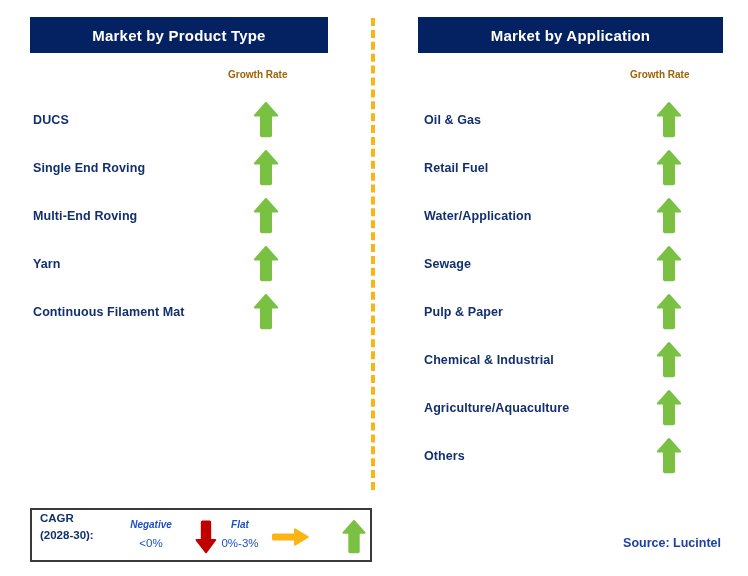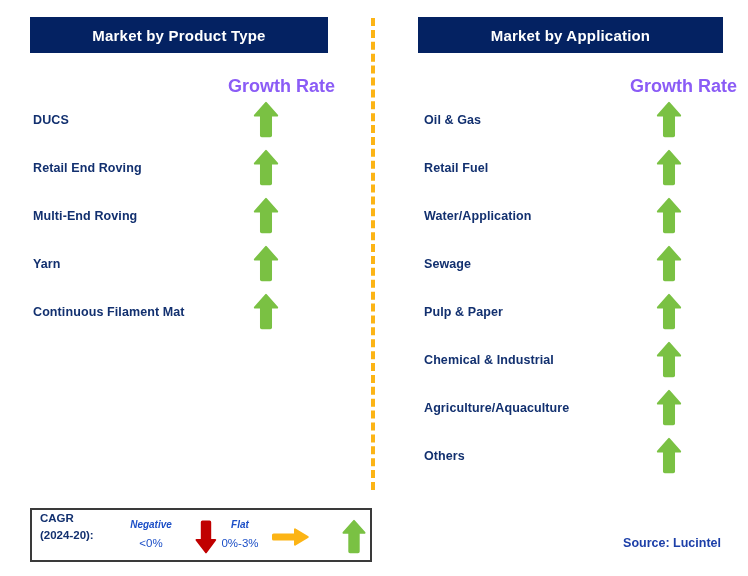--- a/index.html
+++ b/index.html
@@ -51,10 +51,10 @@
 
   .growth-rate-label {
     position: absolute;
-    top: 76px;
-    font-size: 18px;
-    font-weight: bold;
-    color: #8b5cf6;
+    top: 69px;
+    font-size: 10px;
+    font-weight: bold;
+    color: #a16207;
     white-space: nowrap;
   }
   .panel.left  .growth-rate-label { left: 228px; }

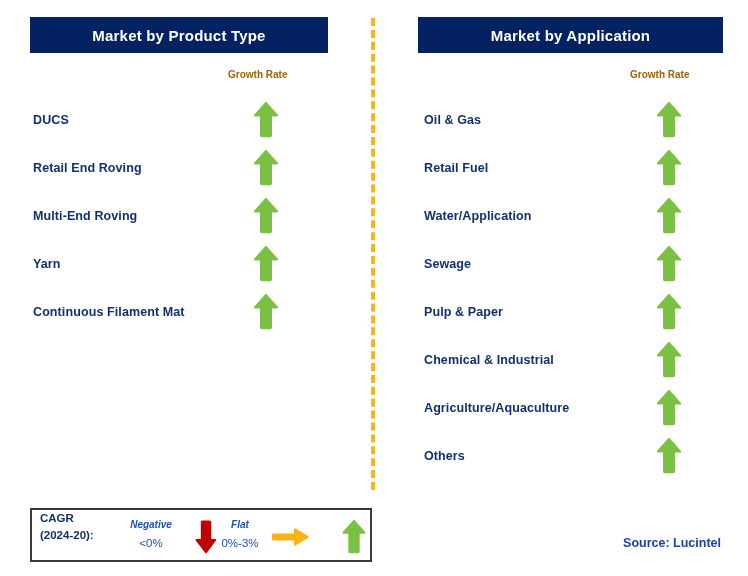--- a/index.html
+++ b/index.html
@@ -194,7 +194,7 @@
           </div>
         </div>
         <div class="row">
-          <div class="row-label">Retail End Roving</div>
+          <div class="row-label">Single End Roving</div>
           <div class="row-indicator">
             <svg width="26" height="38" viewBox="0 0 24 36" aria-hidden="true">
               <path d="M12.72 1.14 a1.0 1.0 0 0 0 -1.44 0 L0.8 13.1 A1.0 1.0 0 0 0 1.55 14.8 H6.3 V32.6 a1.7 1.7 0 0 0 1.7 1.7 h8 a1.7 1.7 0 0 0 1.7 -1.7 V14.8 h4.75 a1.0 1.0 0 0 0 0.75 -1.7 Z" fill="#7ac143"></path>

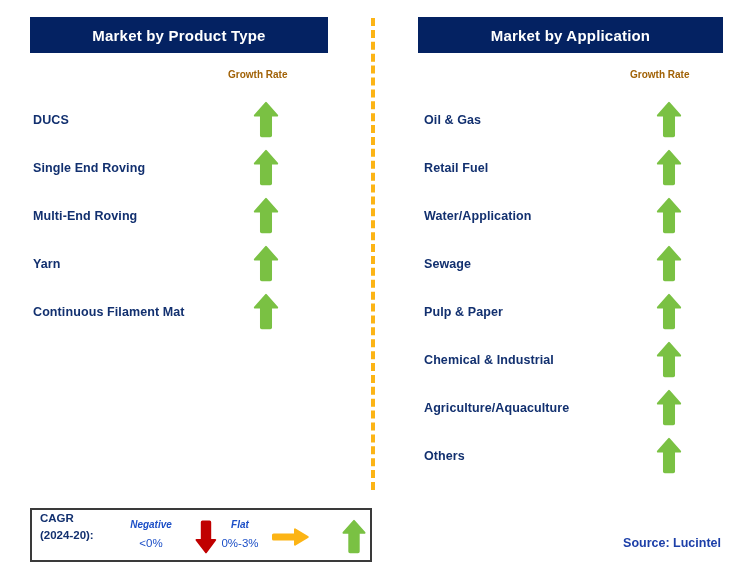--- a/index.html
+++ b/index.html
@@ -307,7 +307,7 @@
     <div class="legend-inner">
       <div class="legend-cagr">
         <div>CAGR</div>
-        <div>(2024-20):</div>
+        <div>(2028-30):</div>
       </div>
 
       <div class="legend-entry neg">

